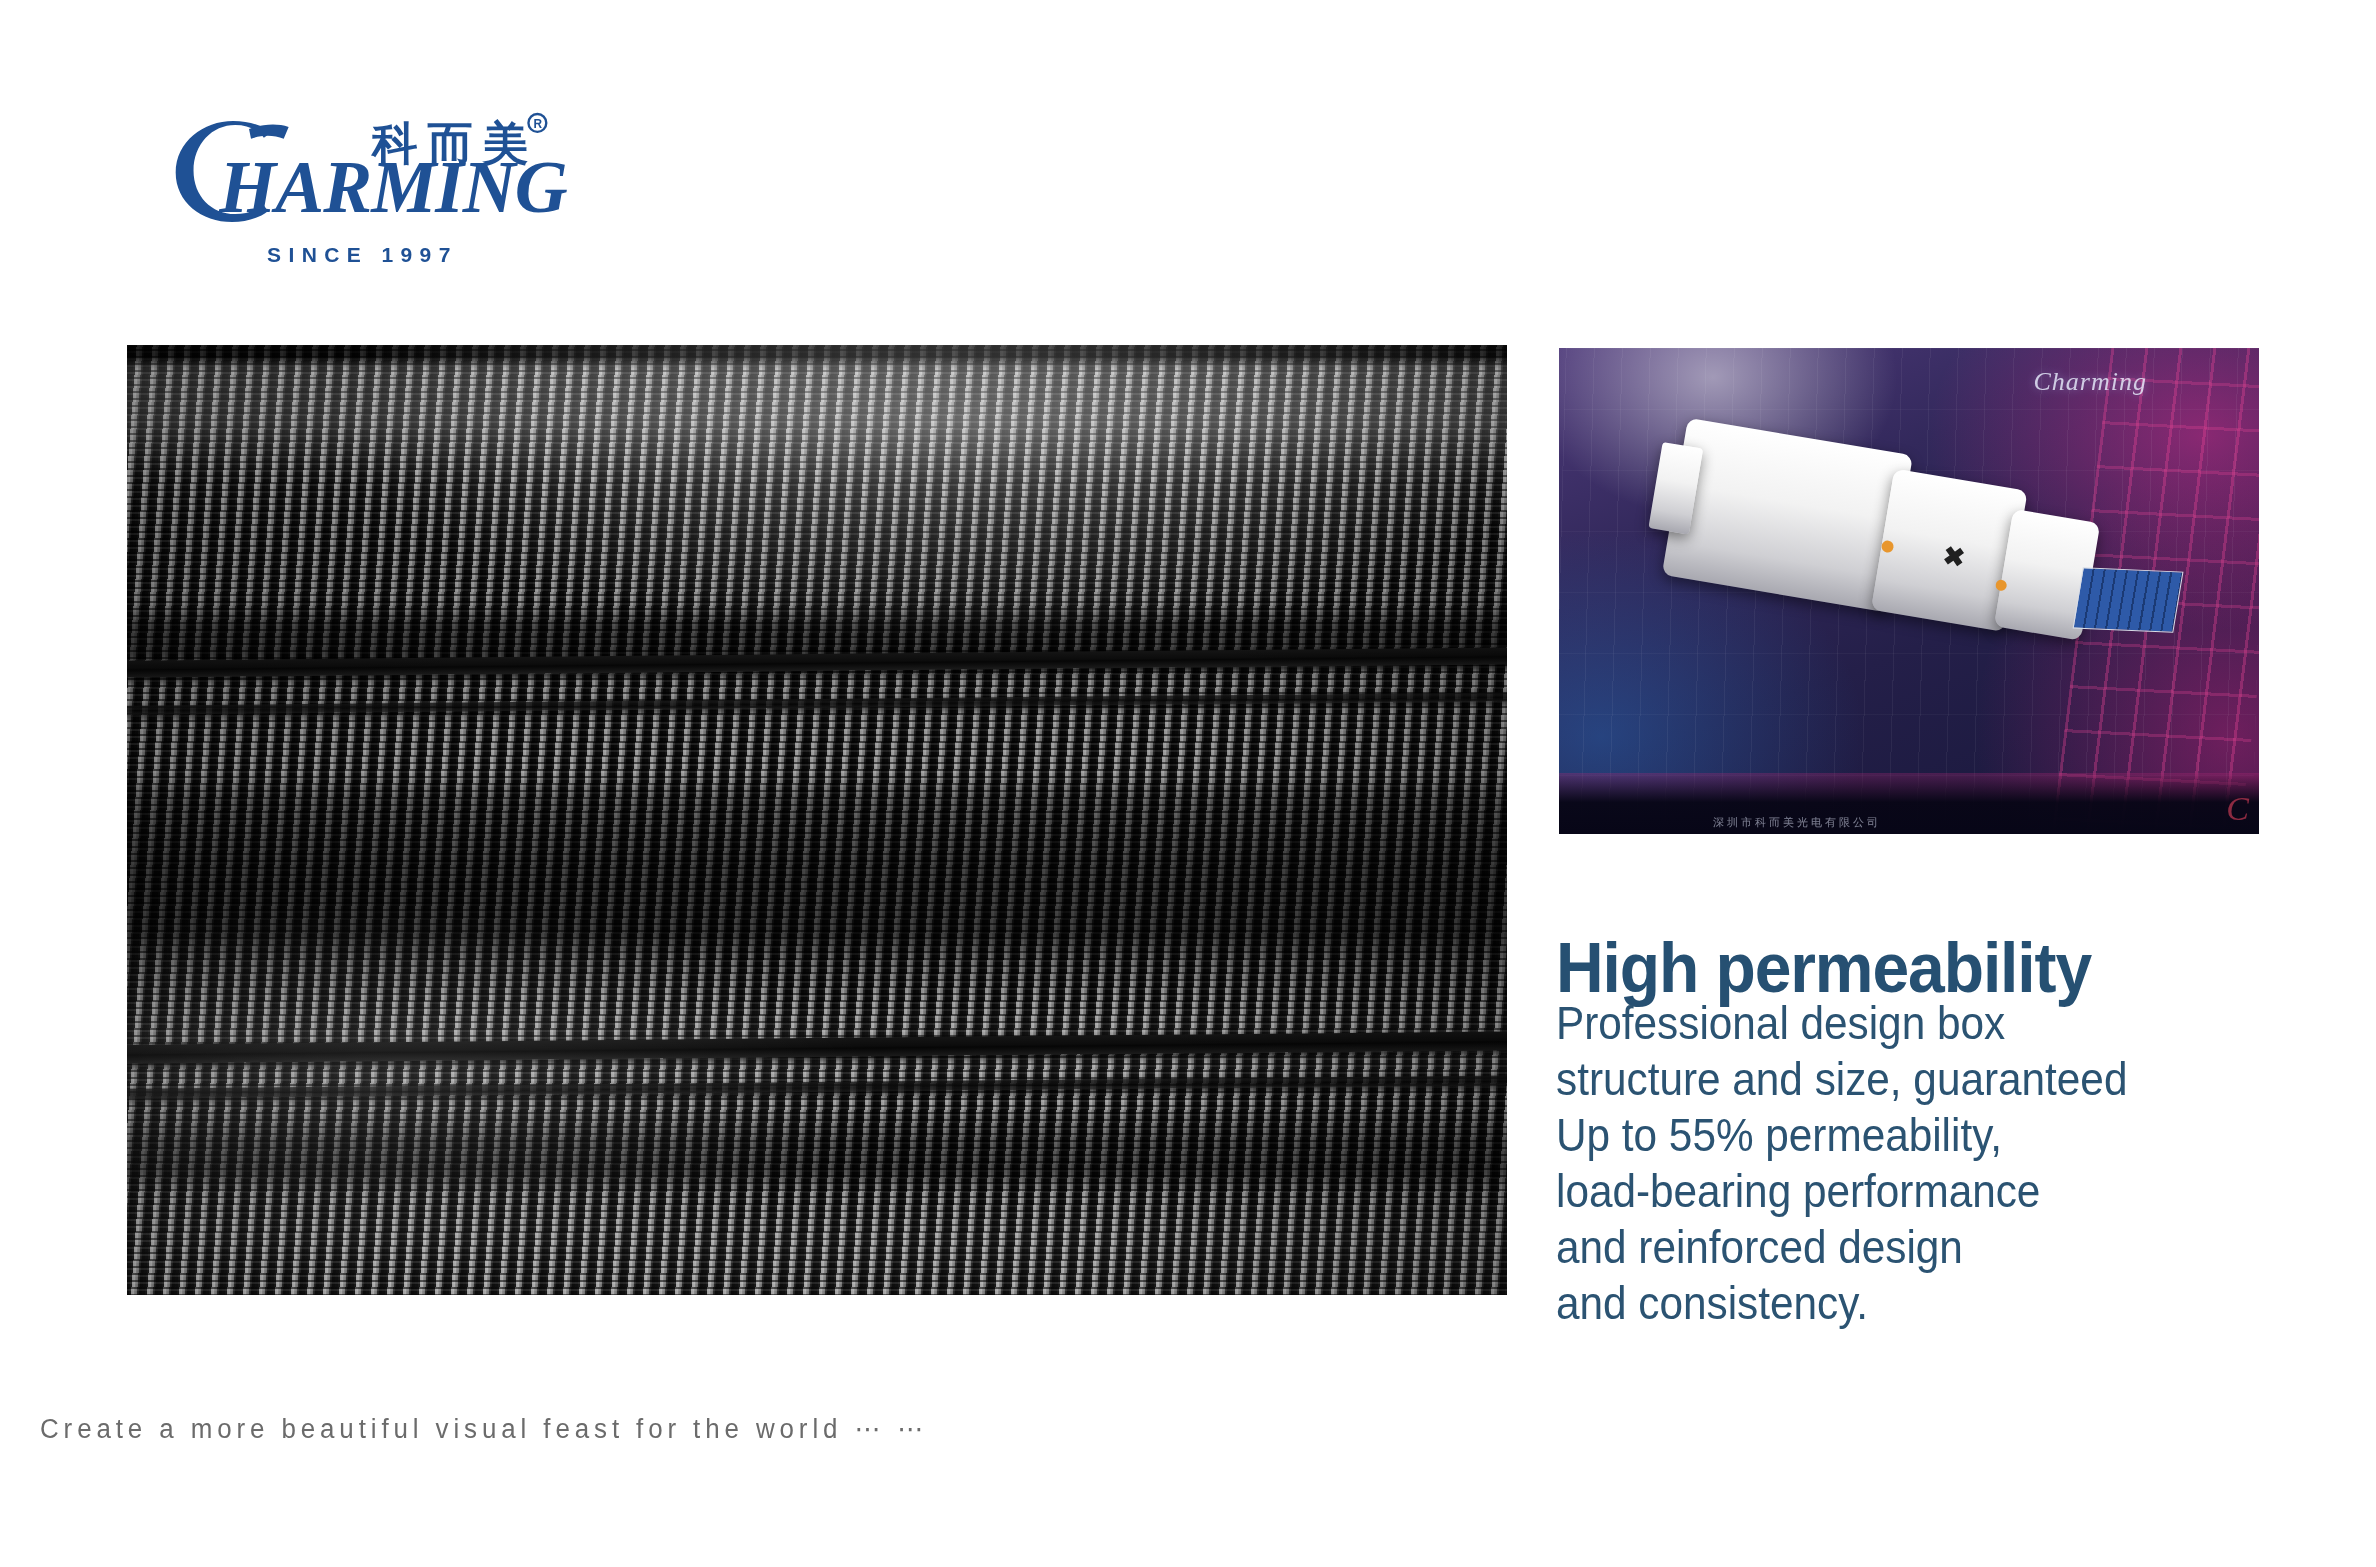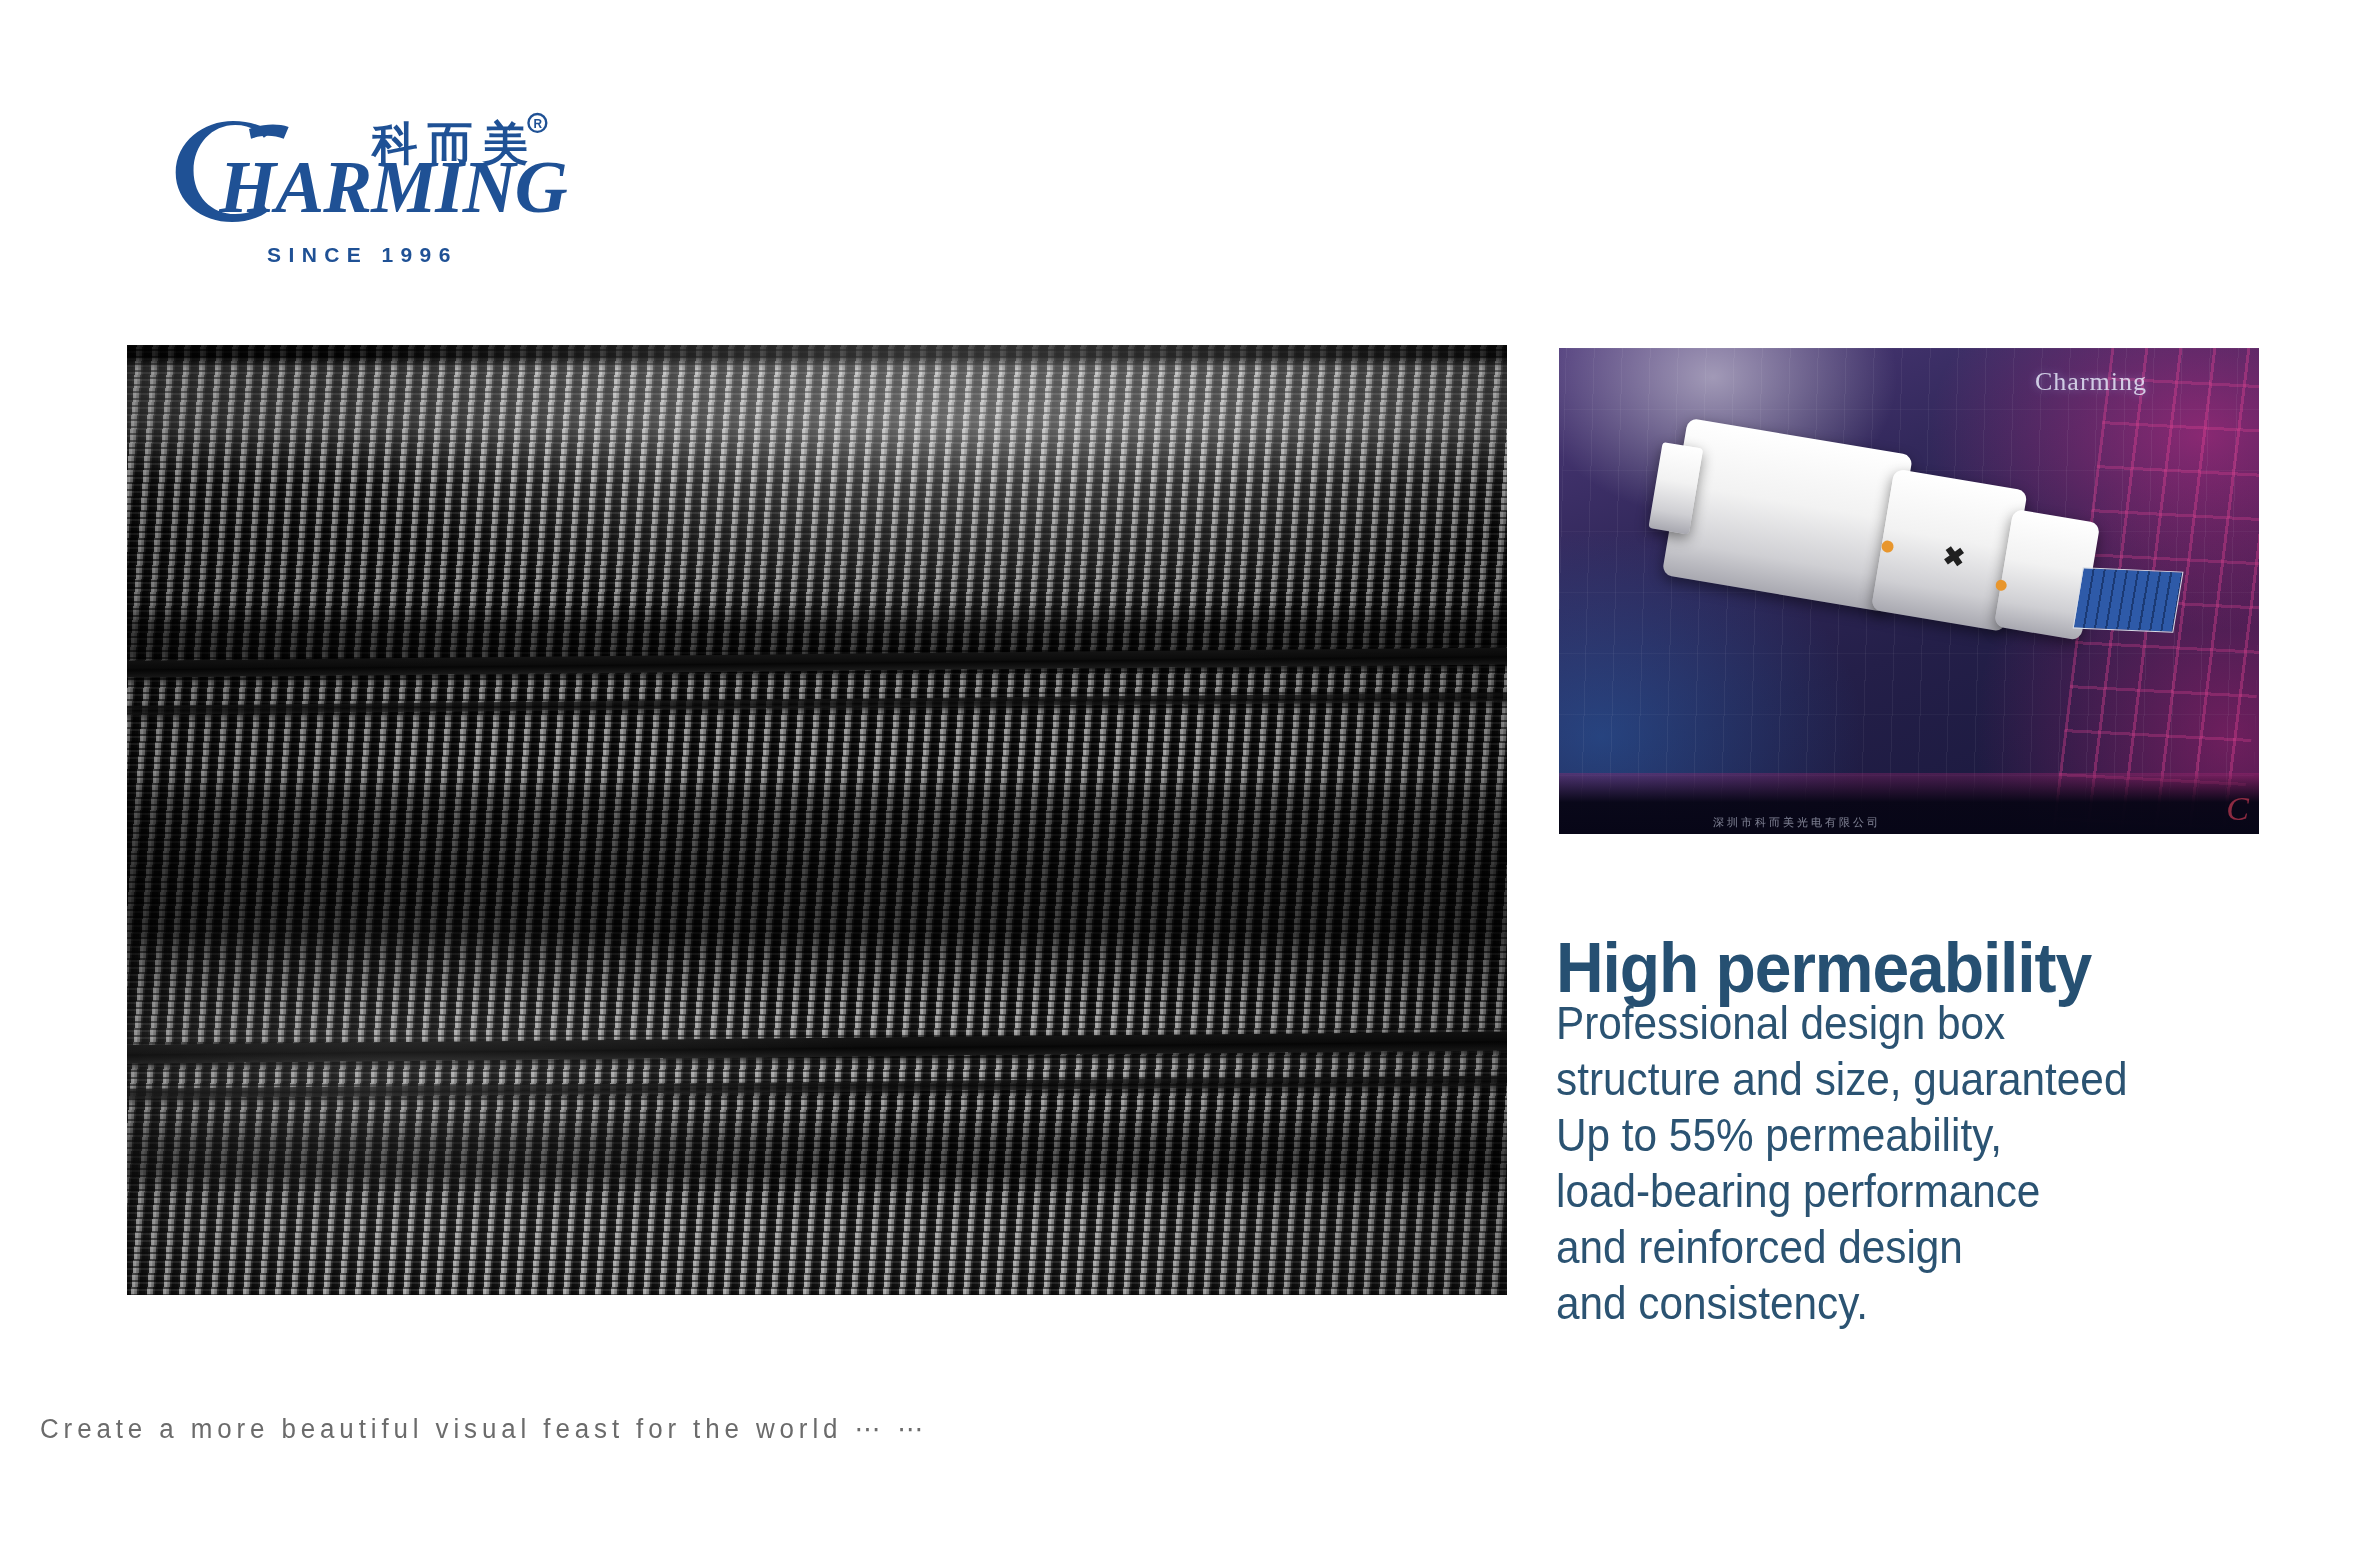--- a/index.html
+++ b/index.html
@@ -316,7 +316,7 @@
         <text x="395" y="21" font-family="Liberation Sans, sans-serif" font-size="12" font-weight="bold" fill="#1f5195">R</text>
       </g>
     </svg>
-    <div id="logo-since">SINCE 1996</div>
+    <div id="logo-since">SINCE 1997</div>
   </div>
 
   <div id="led-photo">

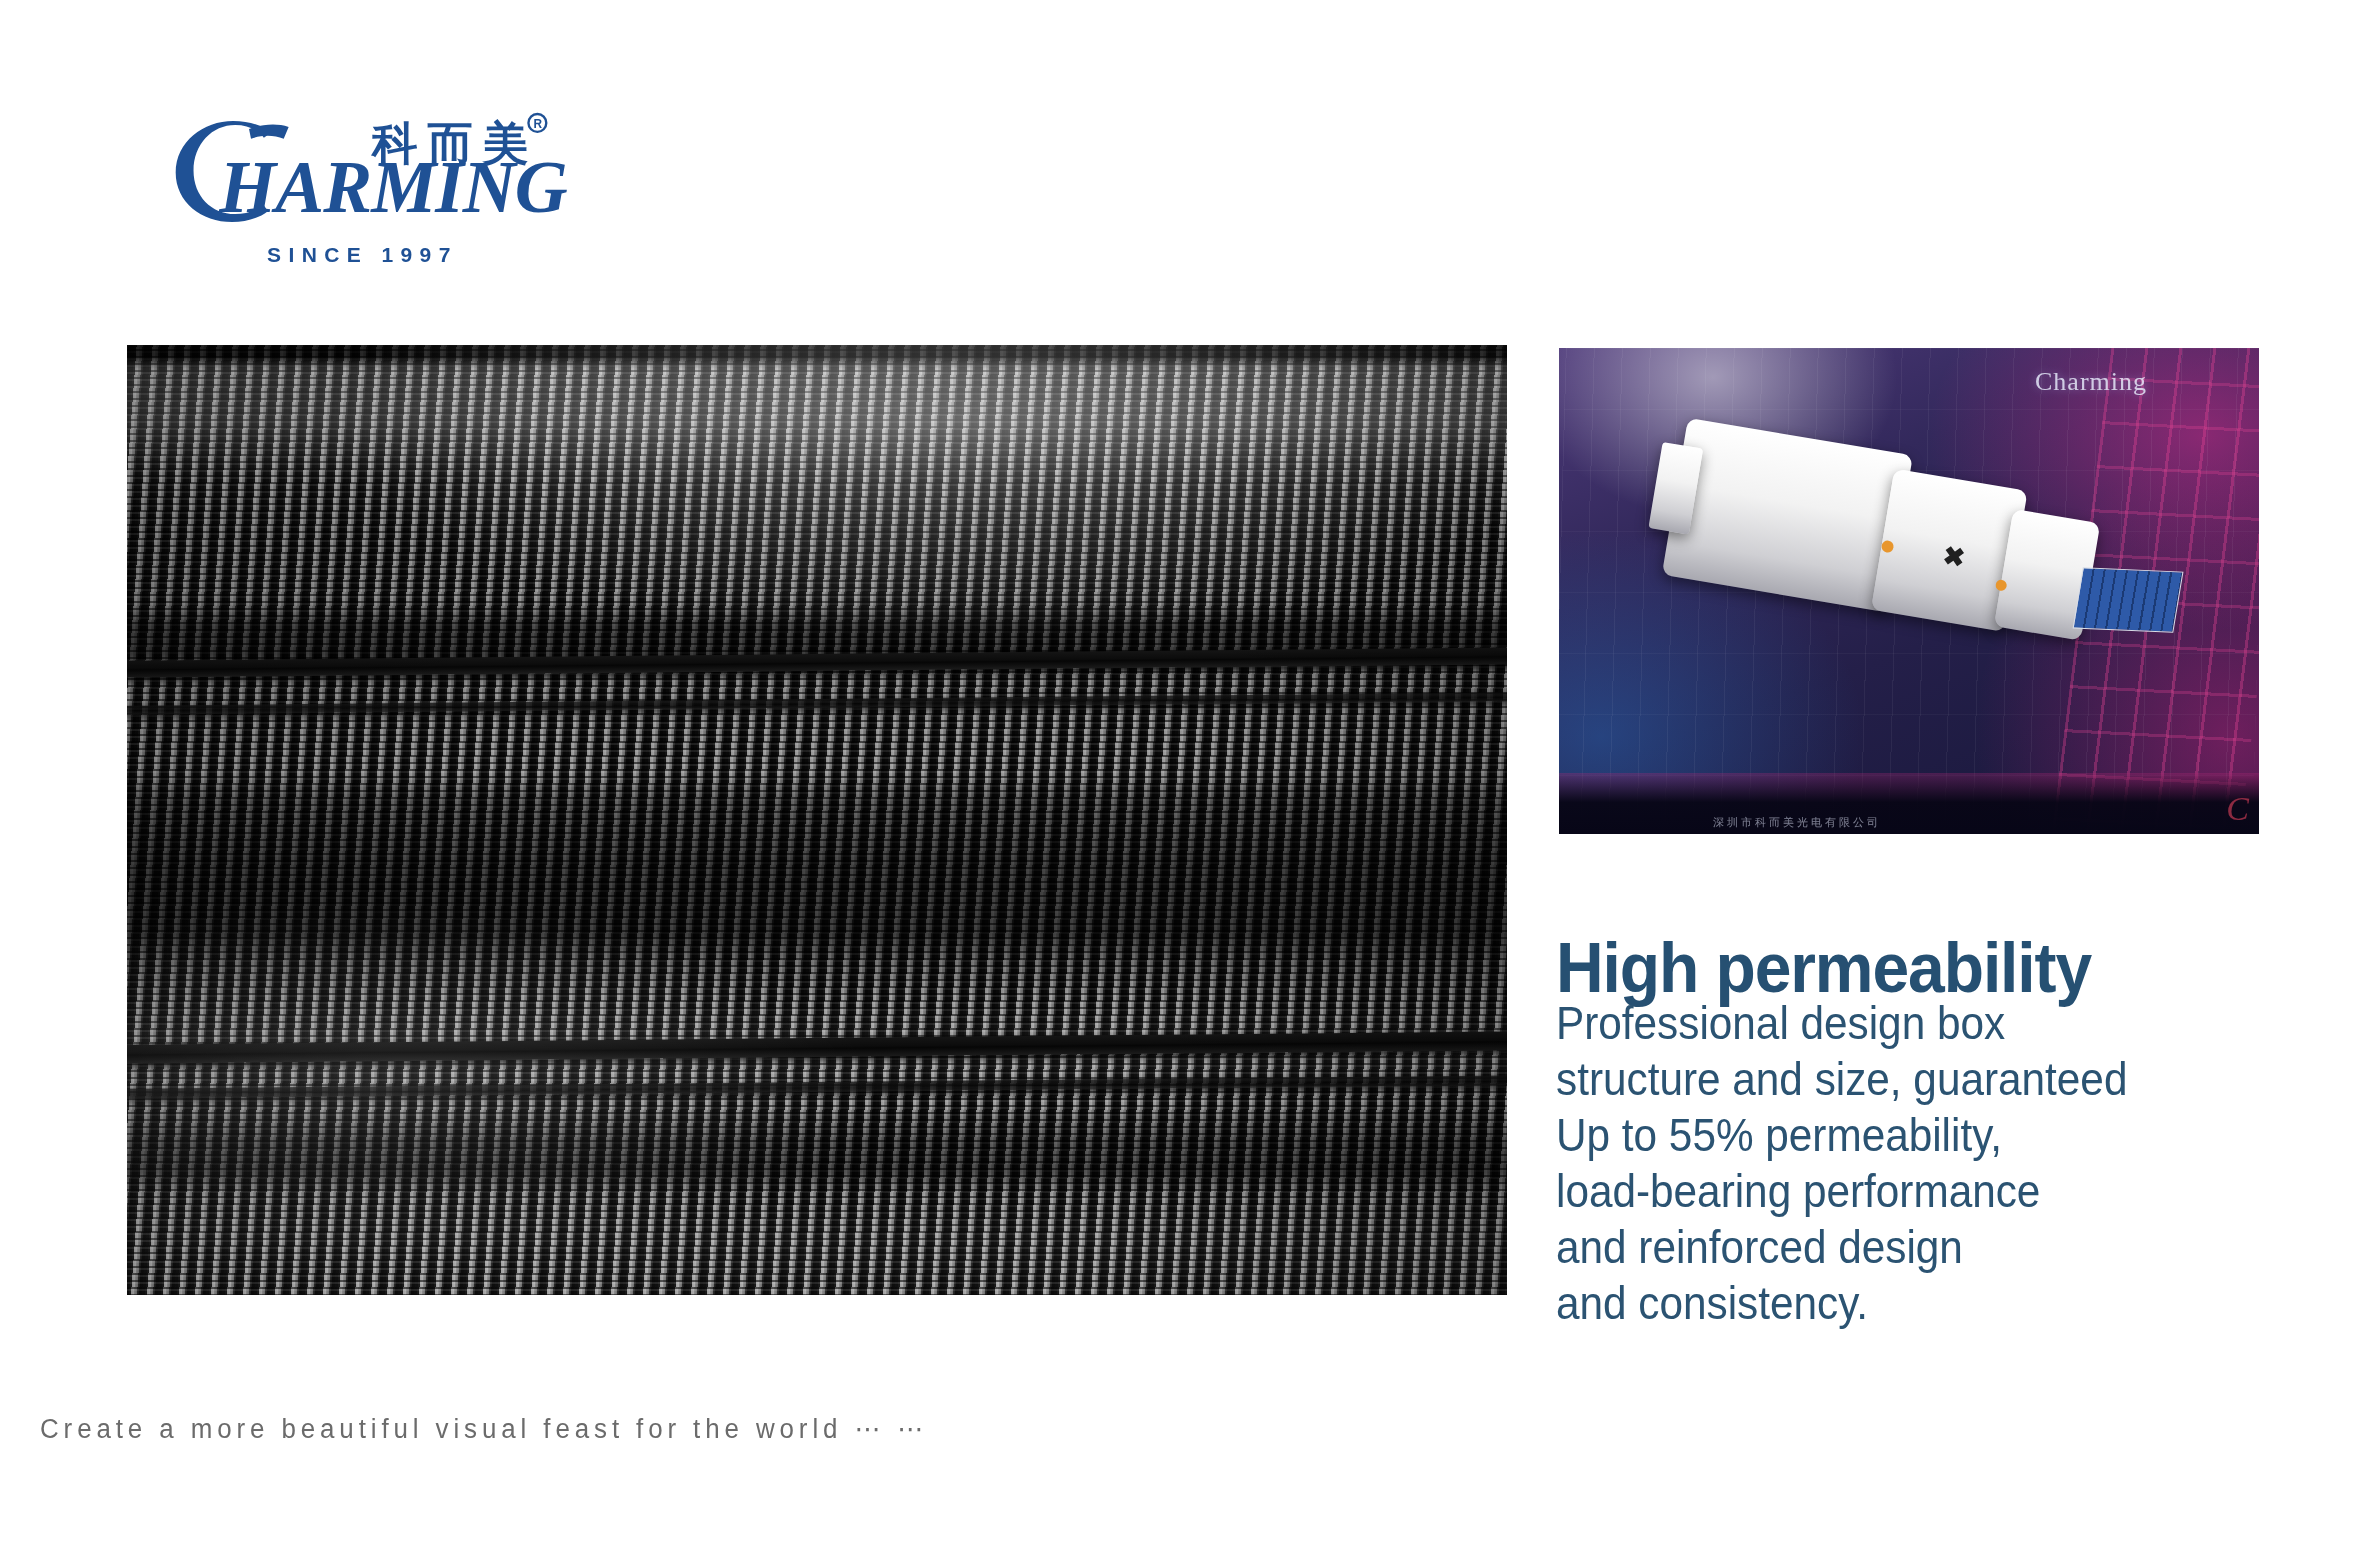--- a/index.html
+++ b/index.html
@@ -221,6 +221,7 @@
     color: #eaf0ff;
     font-family: "Liberation Serif", serif;
     font-size: 26px;
+    font-style: italic;
     letter-spacing: 1px;
     opacity: 0.82;
     text-shadow: 0 0 8px rgba(180,200,255,0.55);

